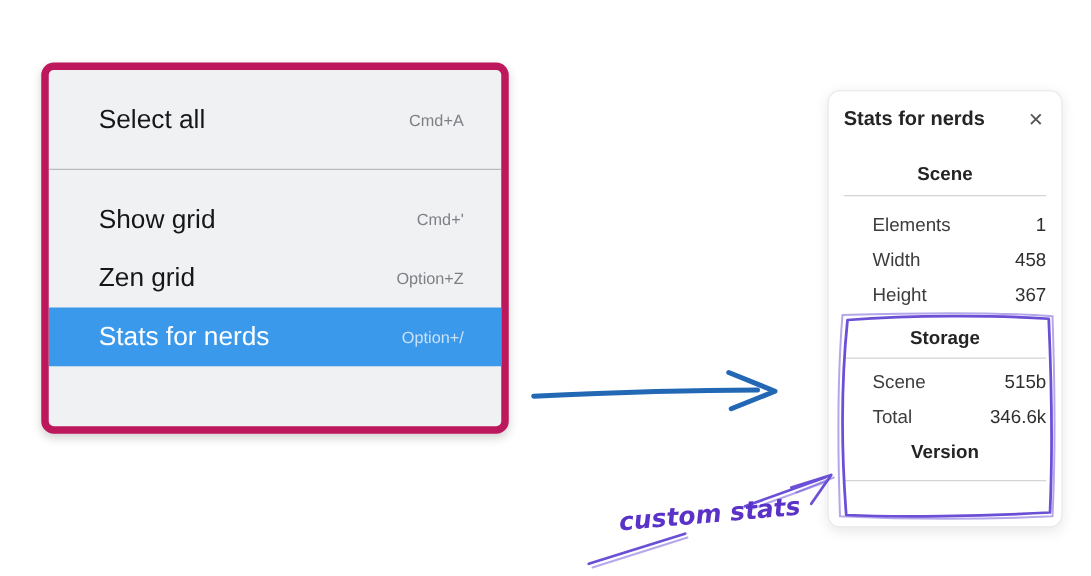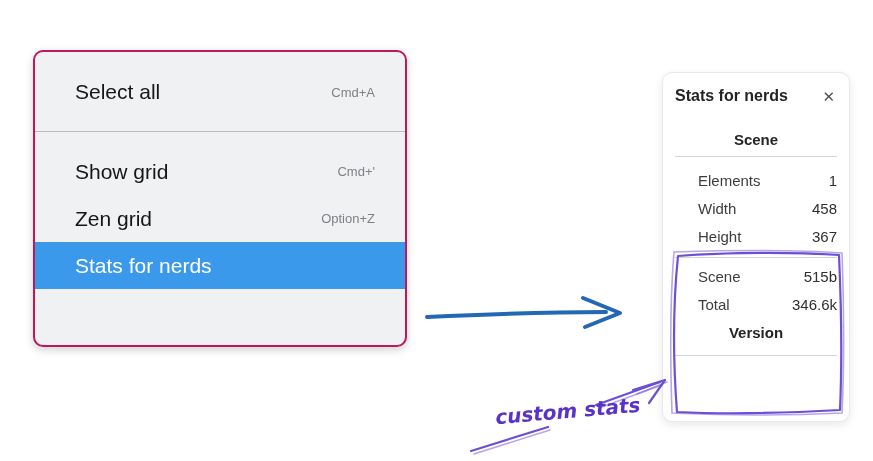--- a/index.html
+++ b/index.html
@@ -14,7 +14,7 @@
     position:absolute; left:33px; top:50px; width:374px; height:297px;
     box-sizing:border-box;
     background:#f0f1f3;
-    border:2px solid #be185d;
+    border:6px solid #be185d;
     border-radius:10px;
     box-shadow:0 3px 8px rgba(0,0,0,.18);
     overflow:hidden;

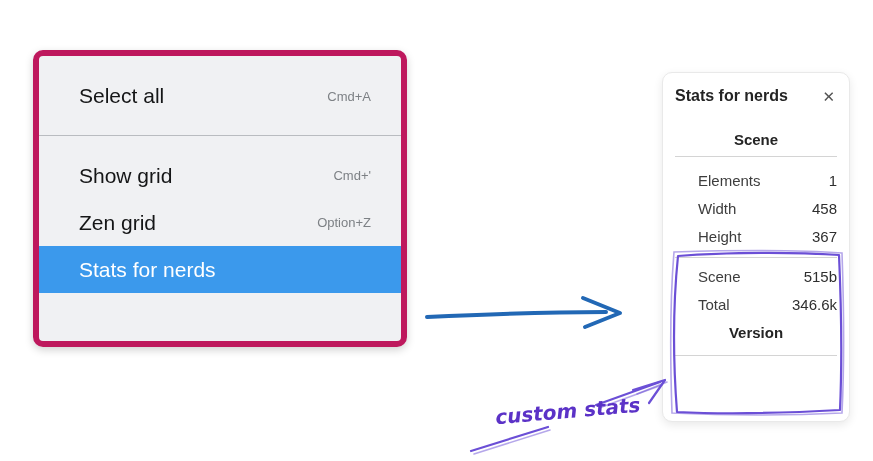--- a/index.html
+++ b/index.html
@@ -94,6 +94,7 @@
       </div>
       <div class="menu-row selected">
         <span class="menu-label">Stats for nerds</span>
+        <span class="menu-shortcut">Option+/</span>
       </div>
     </div>
   </div>

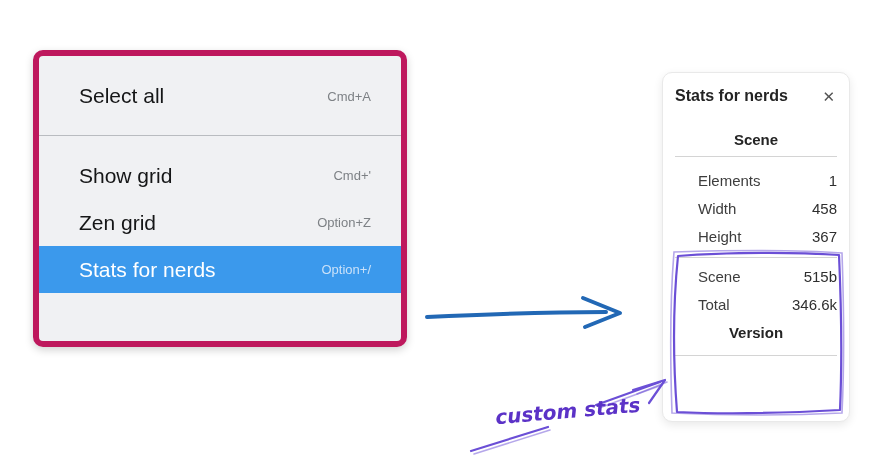--- a/index.html
+++ b/index.html
@@ -122,6 +122,7 @@
       </div>
     </div>
 
+    <div class="section-heading h-storage">Storage</div>
     <div class="panel-divider d-storage"></div>
     <div class="rows-storage">
       <div class="stat-row">

